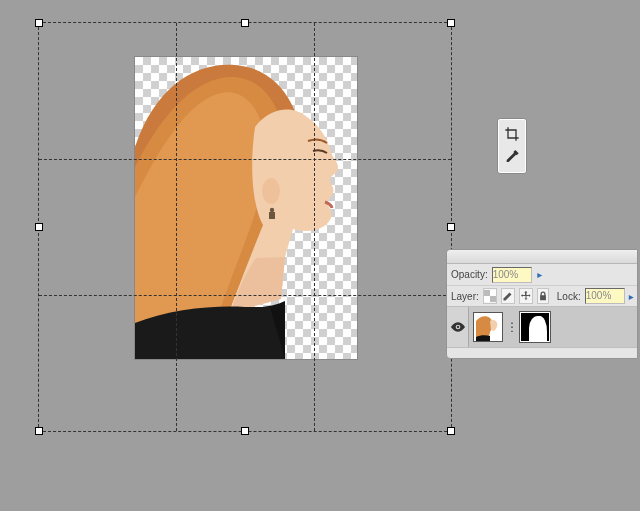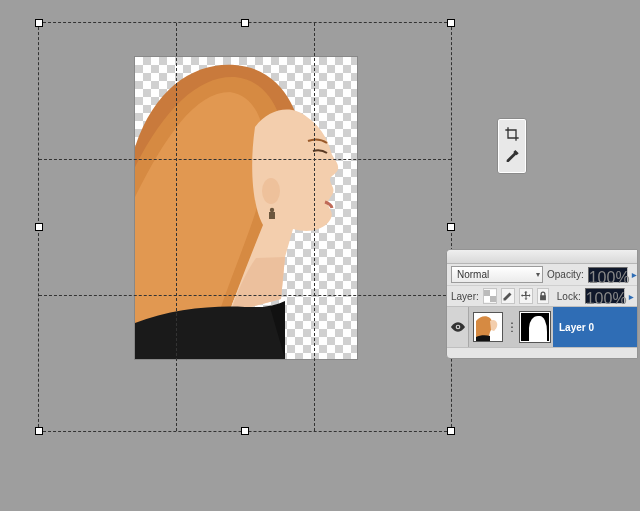--- a/index.html
+++ b/index.html
@@ -231,10 +231,6 @@
   <div class="tabrow"></div>
 
   <div class="panel-row">
-    <div class="combo">
-      <span>Normal</span>
-      <span class="arrow">▾</span>
-    </div>
     <span class="label">Opacity:</span>
     <div class="pct">100%</div>
     <div class="tri">▸</div>

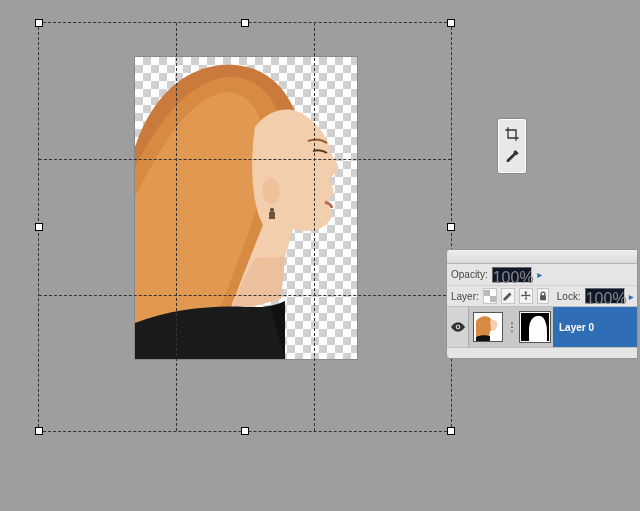--- a/index.html
+++ b/index.html
@@ -116,10 +116,10 @@
   .pct {
     width: 40px; height: 16px;
     border: 1px inset #bcbcbc;
-    background: #0f172a;
+    background: #fef9c3;
     text-align: right;
     padding: 1px 14px 0 0;
-    font-size: 16px;
+    font-size: 10px;
     color: #888;
   }
   .tri {

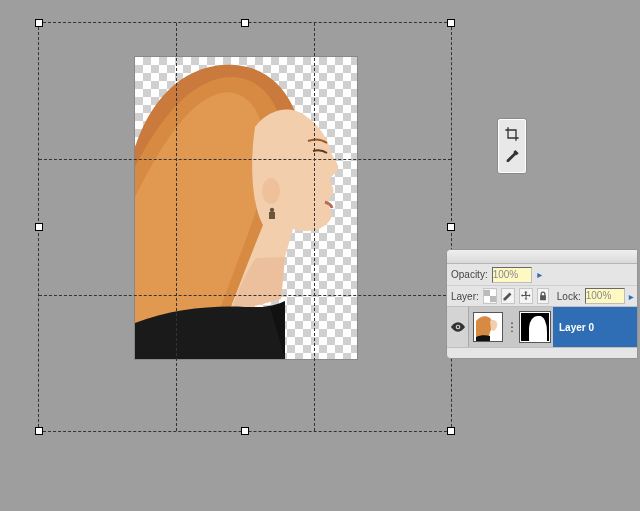--- a/index.html
+++ b/index.html
@@ -285,7 +285,6 @@
       </div>
       <div class="link">⋮</div>
       <div class="thumb mask"></div>
-      <div class="layer-name">Layer 0</div>
     </div>
   </div>
   <div class="gap"></div>

